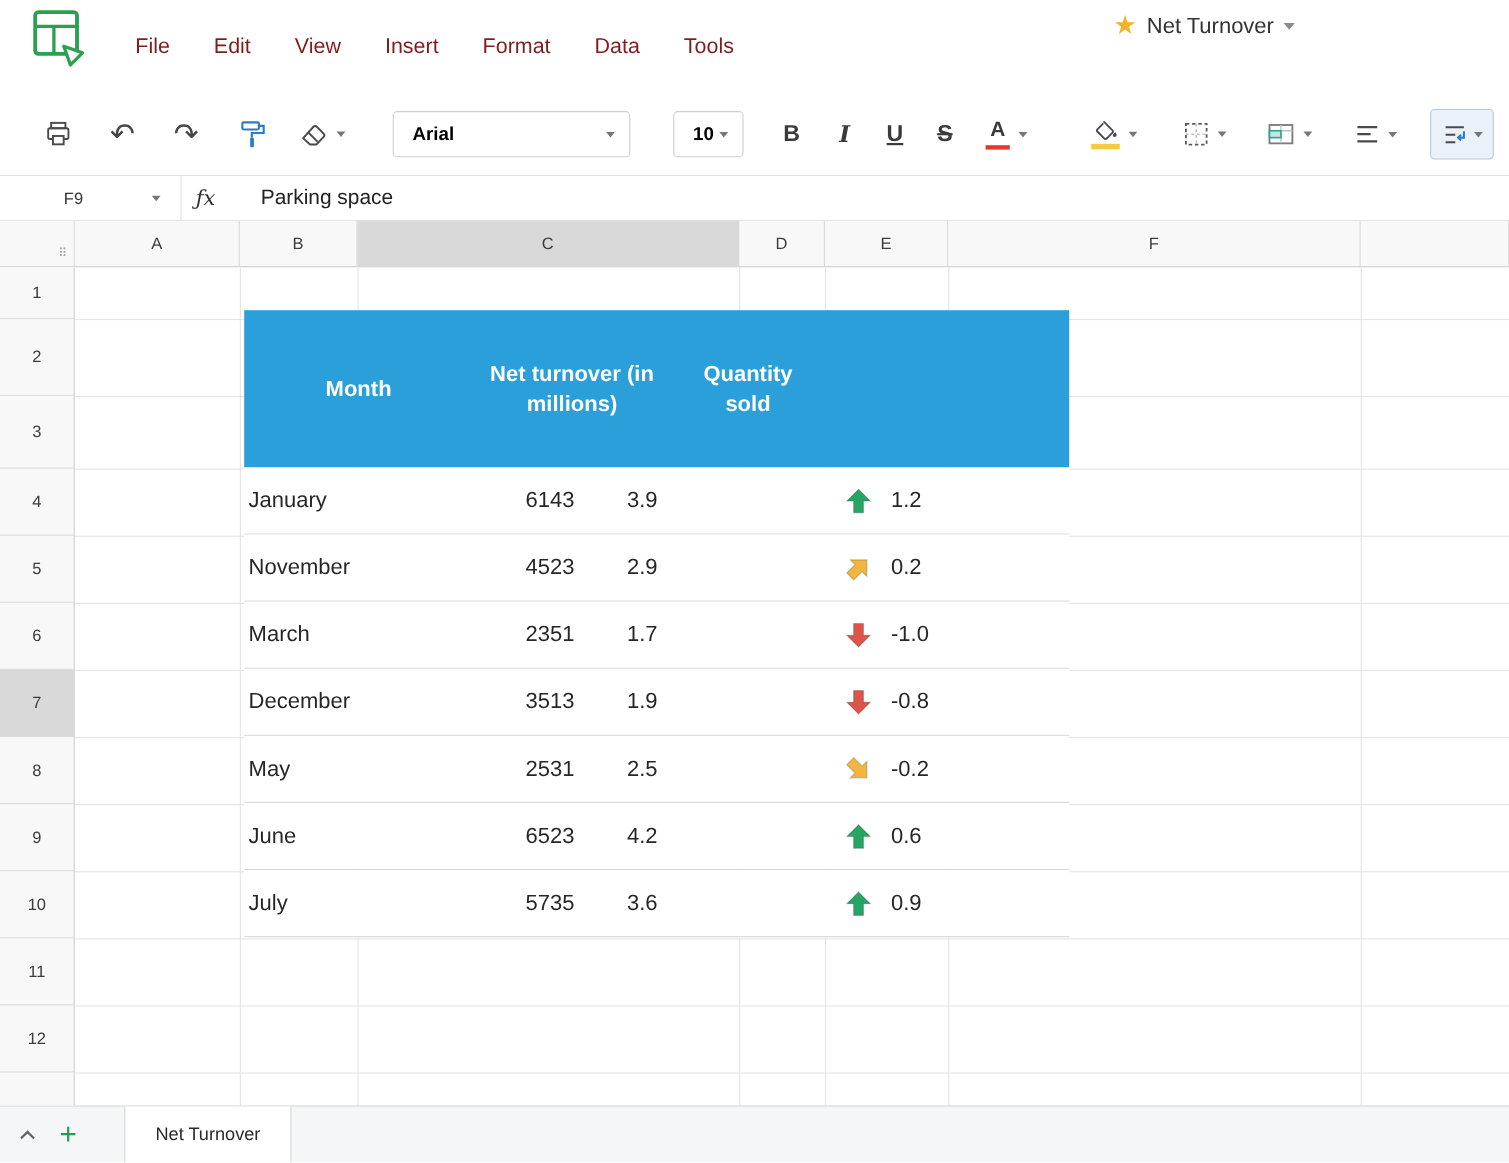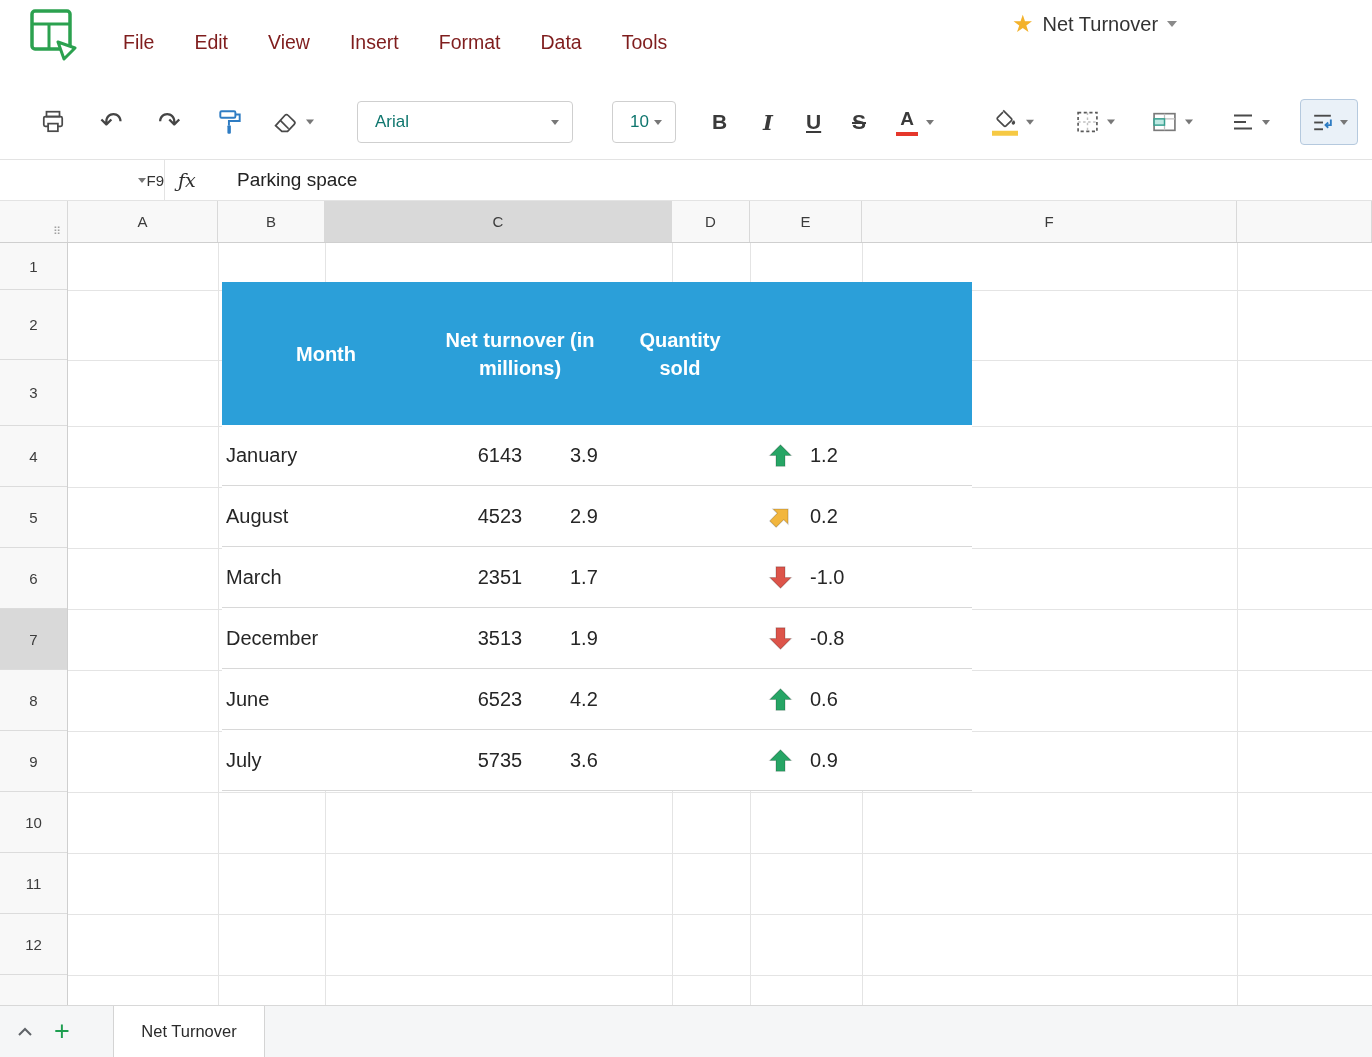--- a/index.html
+++ b/index.html
@@ -22,7 +22,7 @@
   .tb { position:absolute; top:50%; transform:translateY(-50%); display:flex; align-items:center; justify-content:center; cursor:pointer; }
   .tb-undo,.tb-redo { font-size:27px; color:#454545; line-height:1; }
   .tool-select { height:42px; border:1px solid #cfcfcf; border-radius:4px; background:#fff; display:flex; align-items:center; justify-content:space-between; padding:0 13px 0 17px; }
-  .tool-select .sel-label { font-size:17px; color:#0f766e; }
+  .tool-select .sel-label { font-size:17px; color:#000000;font-weight:bold; }
   .fmt-letter { font-size:21px; font-weight:bold; color:#3a3a3a; }
   .fmt-italic { font-family:"DejaVu Serif", serif; font-style:italic; font-weight:bold; font-size:21px; color:#3a3a3a; }
   .fmt-underline { text-decoration:underline; }

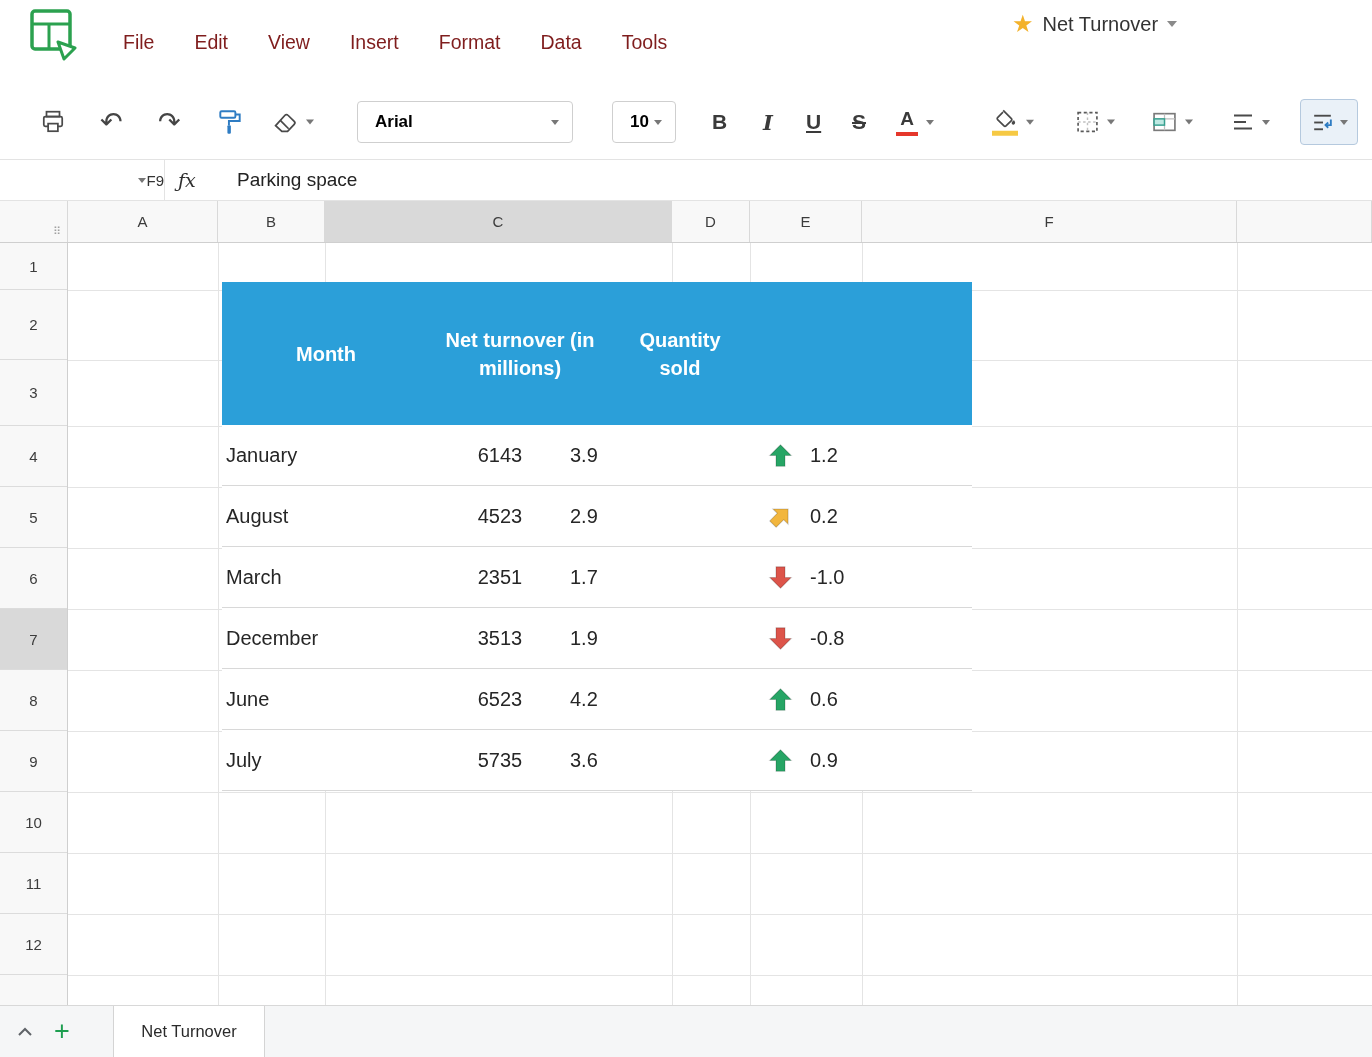--- a/index.html
+++ b/index.html
@@ -35,7 +35,7 @@
 
   
   .formulabar { position:absolute; left:0; top:159px; width:1372px; height:42px; background:#fff; border-top:1px solid #e3e3e3; border-bottom:1px solid #e3e3e3; }
-  .namebox { position:absolute; left:0; top:0; width:165px; height:100%; border-right:1px solid #e3e3e3; display:flex; align-items:center; cursor:pointer;justify-content:flex-end; }
+  .namebox { position:absolute; left:0; top:0; width:165px; height:100%; border-right:1px solid #e3e3e3; display:flex; align-items:center; cursor:pointer; }
   .namebox .ref { font-size:15px; color:#333; margin-left:58px; }
   .namebox .chev-sm { position:absolute; right:18px; }
   .fxmark { position:absolute; left:178px; top:0; height:100%; display:flex; align-items:center; font-family:"DejaVu Serif", serif; font-style:italic; font-size:19px; color:#2f2f2f; }

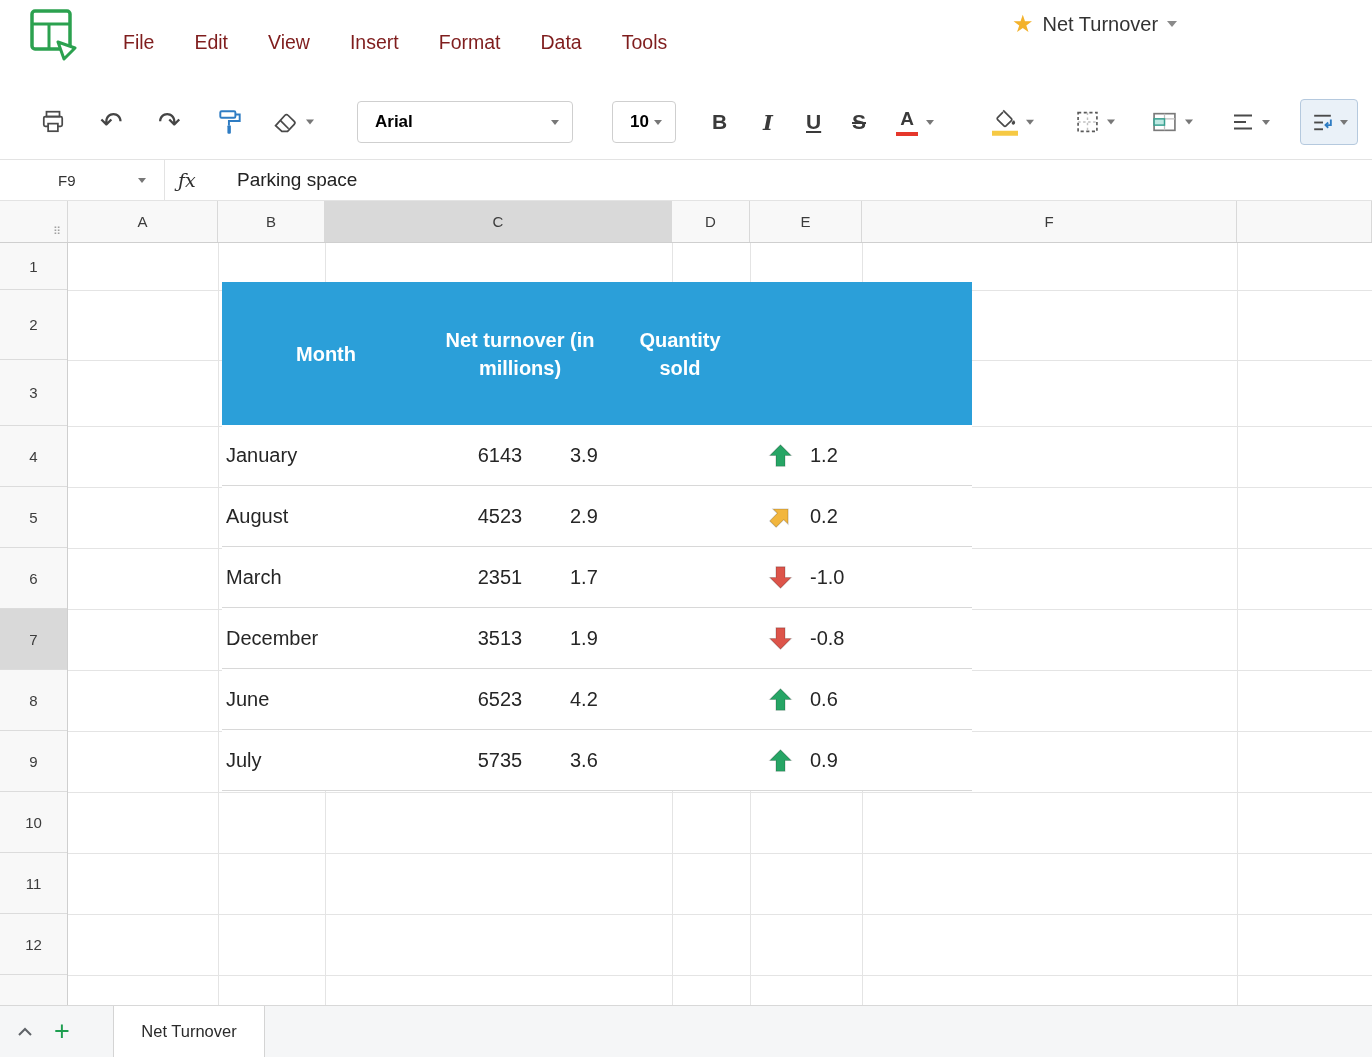--- a/index.html
+++ b/index.html
@@ -280,7 +280,7 @@
     </div>
 
     <div class="t-row">
-      <div class="c-month">August</div>
+      <div class="c-month">November</div>
       <div class="c-qty">4523</div>
       <div class="c-turn">2.9</div>
       <div class="c-arrow">

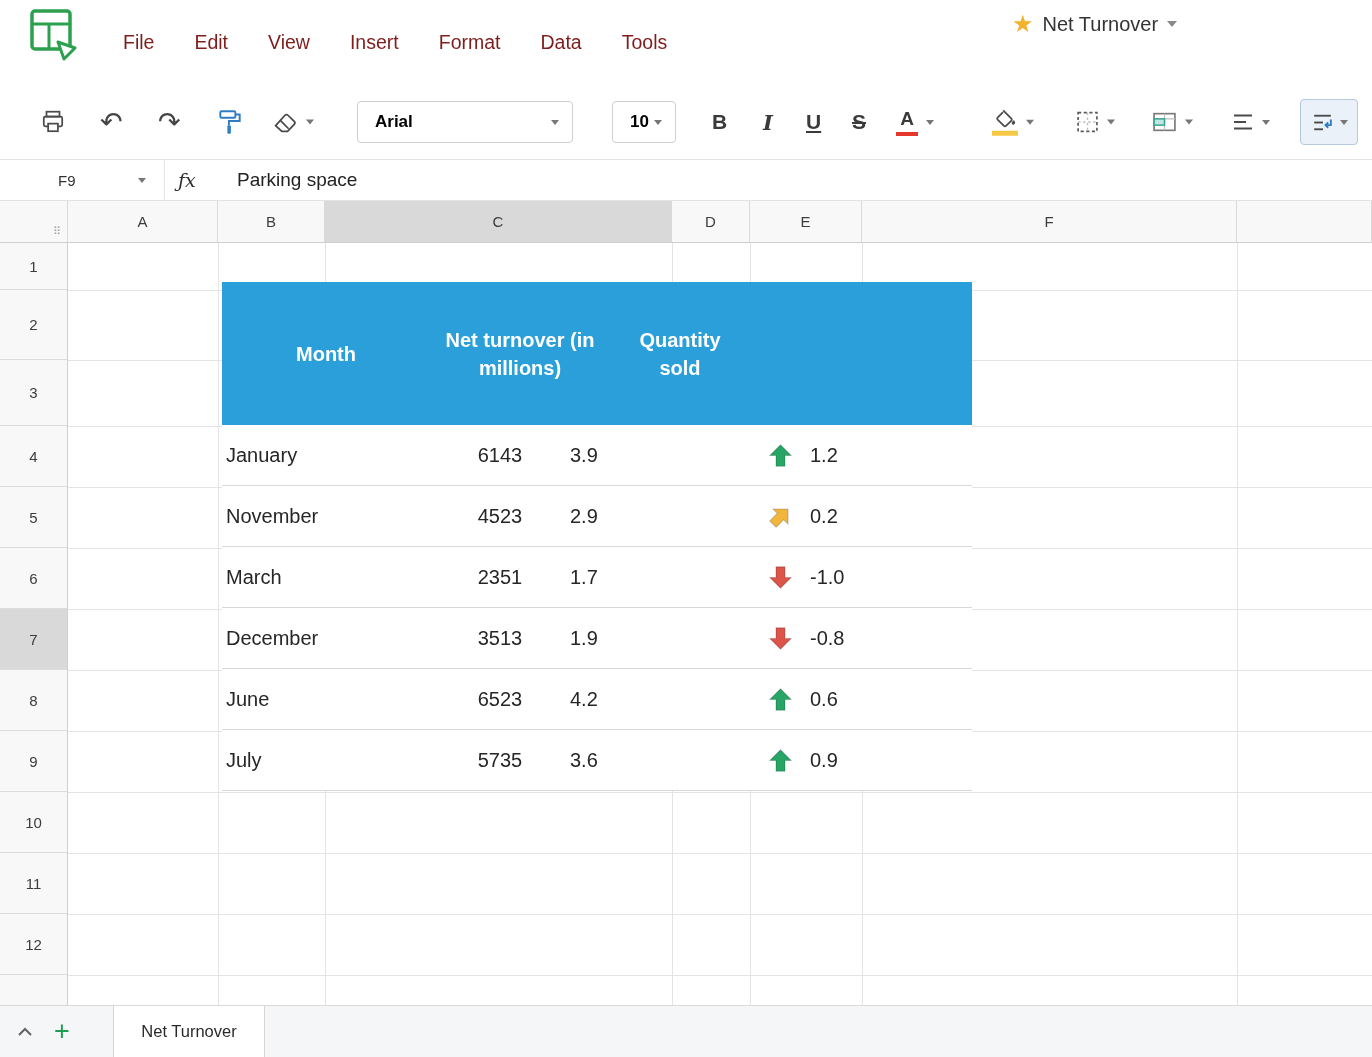--- a/index.html
+++ b/index.html
@@ -315,6 +315,17 @@
       <div class="c-chg">-0.8</div>
     </div>
 
+    <div class="t-row">
+      <div class="c-month">May</div>
+      <div class="c-qty">2531</div>
+      <div class="c-turn">2.5</div>
+      <div class="c-arrow">
+        <svg class="arrow trend-down-right" viewBox="0 0 24 24" width="27" height="27">
+            <path d="M12 2.5 L21.5 12 H16 V21.5 H8 V12 H2.5 Z"></path>
+          </svg>
+      </div>
+      <div class="c-chg">-0.2</div>
+    </div>
 
     <div class="t-row">
       <div class="c-month">June</div>

